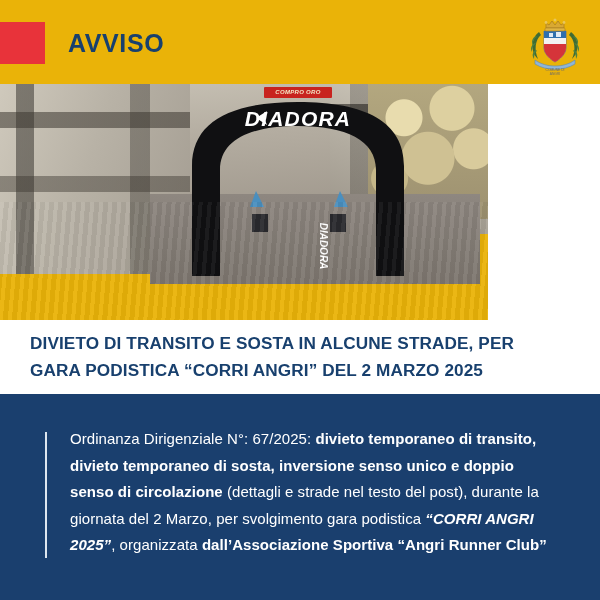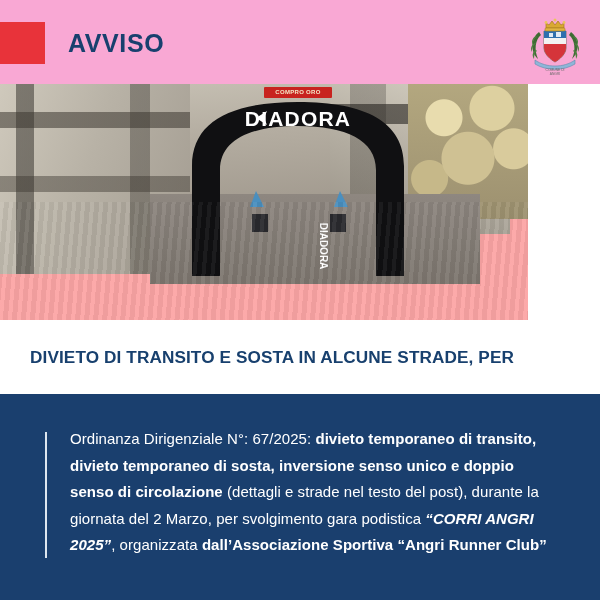--- a/index.html
+++ b/index.html
@@ -25,7 +25,7 @@
     position: absolute;
     left: 0; top: 0;
     width: 600px; height: 84px;
-    background: #f9a8d4;
+    background: #eab308;
   }
   .header-red-block {
     position: absolute;

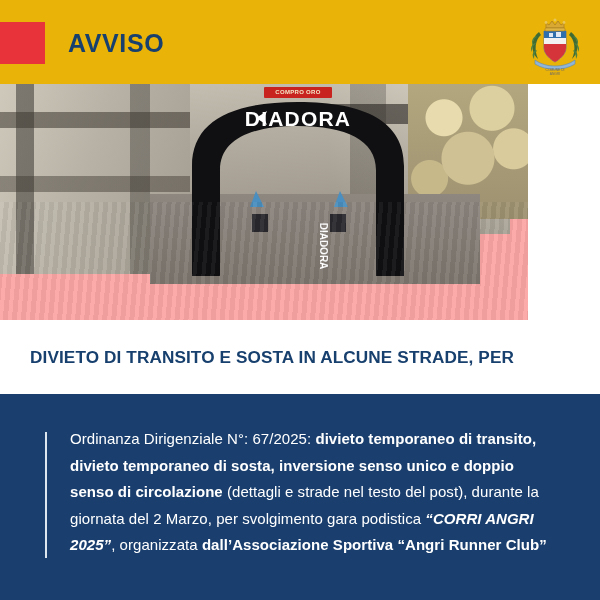--- a/index.html
+++ b/index.html
@@ -56,9 +56,10 @@
   .photo {
     position: absolute;
     left: 0; top: 84px;
-    width: 528px; height: 312px;
+    width: 488px; height: 312px;
     overflow: hidden;
-    background: #fca5a5;
+    background: #eab308;
+    font-style: italic;
   }
   .photo-sky {
     position: absolute; left:0; top:0; width:600px; height:130px;

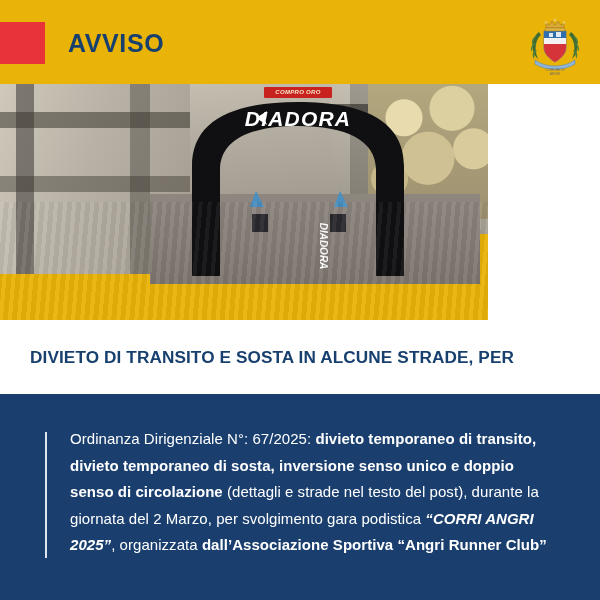--- a/index.html
+++ b/index.html
@@ -295,6 +295,7 @@
 
   <div class="title-panel">
     <div class="title-line">DIVIETO DI TRANSITO E SOSTA IN ALCUNE STRADE, PER</div>
+    <div class="title-line">GARA PODISTICA “CORRI ANGRI” DEL 2 MARZO 2025</div>
   </div>
 
   <div class="blue-body">

